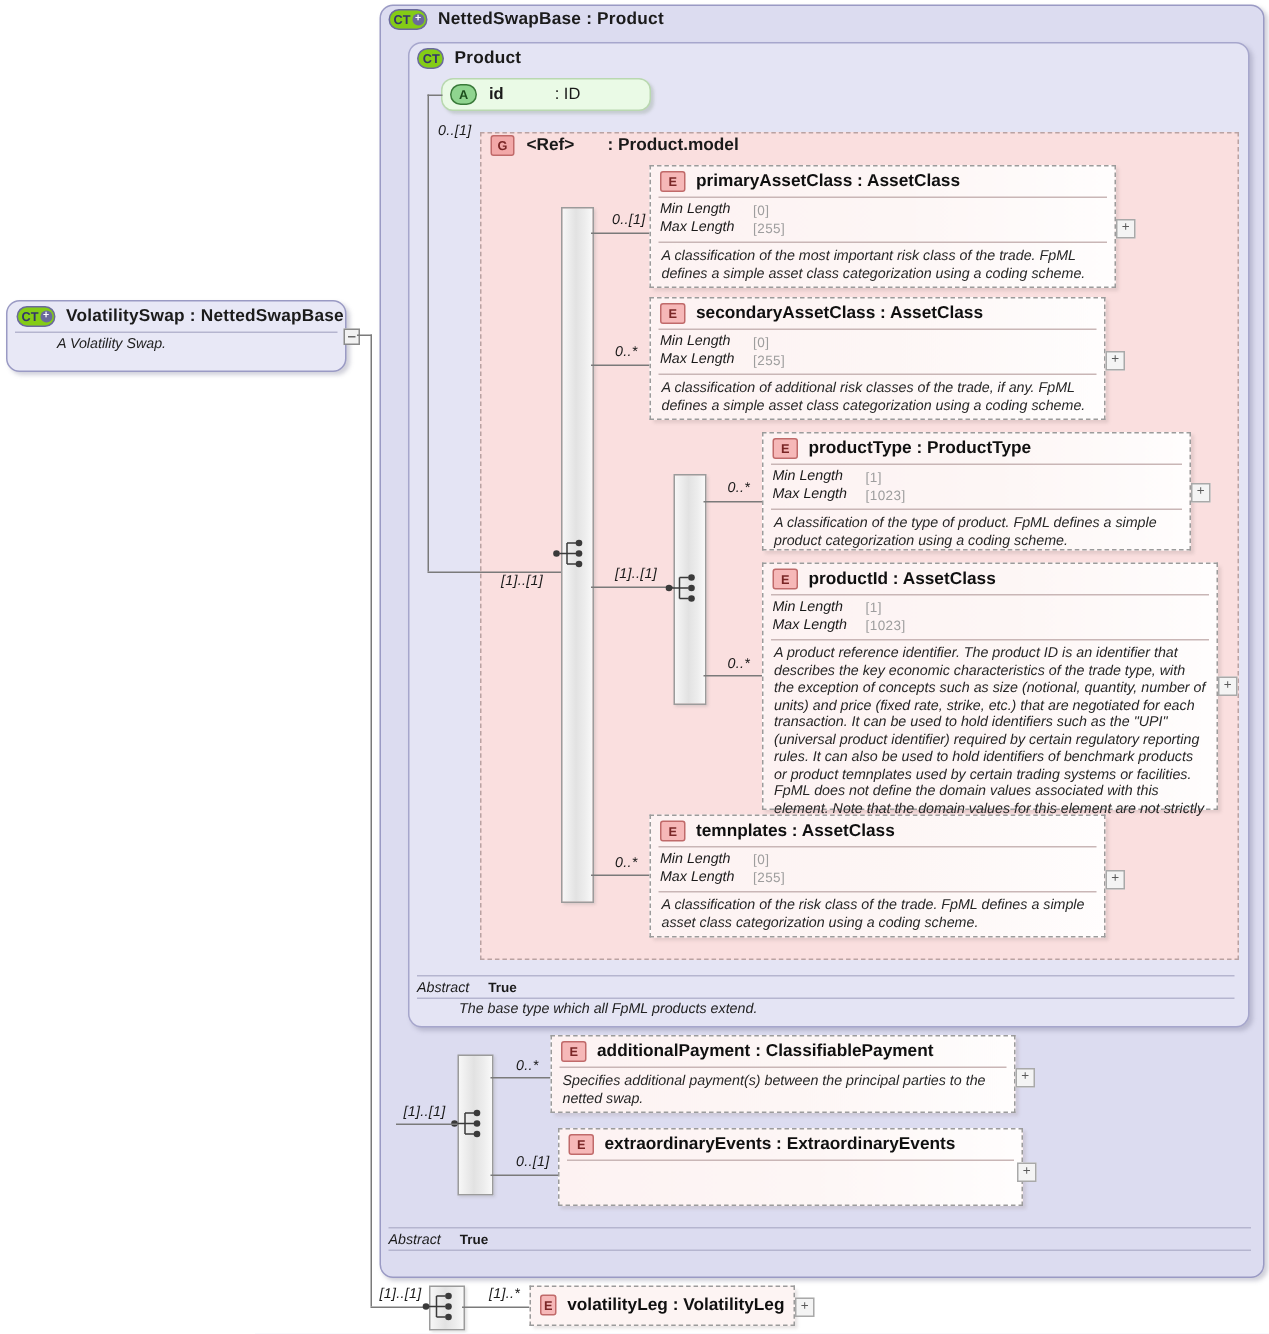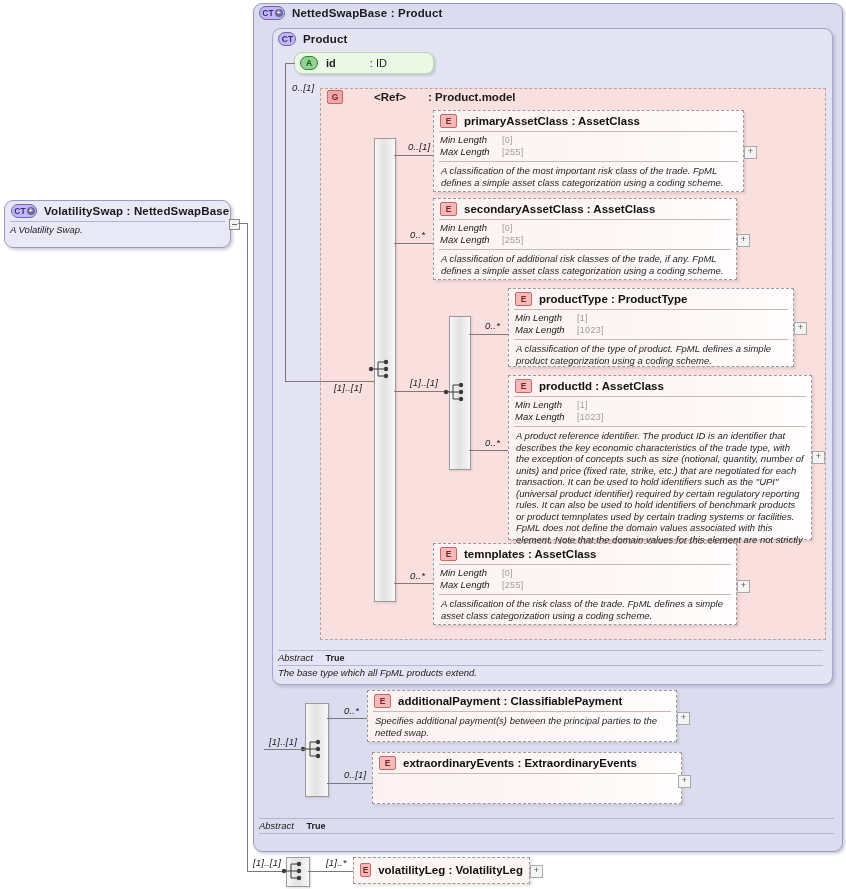--- a/index.html
+++ b/index.html
@@ -43,7 +43,7 @@
   }
   .badge-ct{
     width:26px;height:14px;border:1px solid #6a6a9c;border-radius:7px;
-    background:#c4b5fd;color:#33336b;padding-left:1px;gap:1px;
+    background:#84cc16;color:#33336b;padding-left:1px;gap:1px;
   }
   .badge-ct .pm{
     display:inline-block;width:8px;height:8px;border-radius:50%;

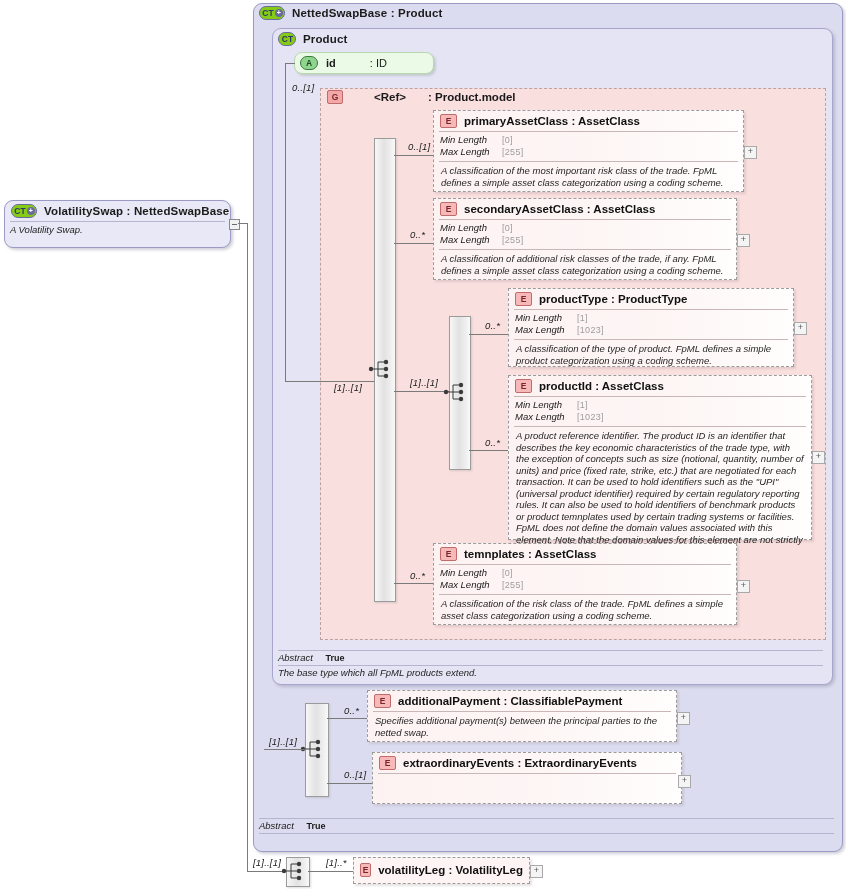--- a/index.html
+++ b/index.html
@@ -81,7 +81,7 @@
     border:1px dashed #b9a2a2;
   }
   .grp-title{position:absolute;display:flex;align-items:center;gap:8px;white-space:nowrap;}
-  .grp-title .lbl{font-weight:bold;font-size:11.5px;margin-left:23px;}
+  .grp-title .lbl{font-weight:bold;font-size:11.5px;}
 
   
   .el-box{

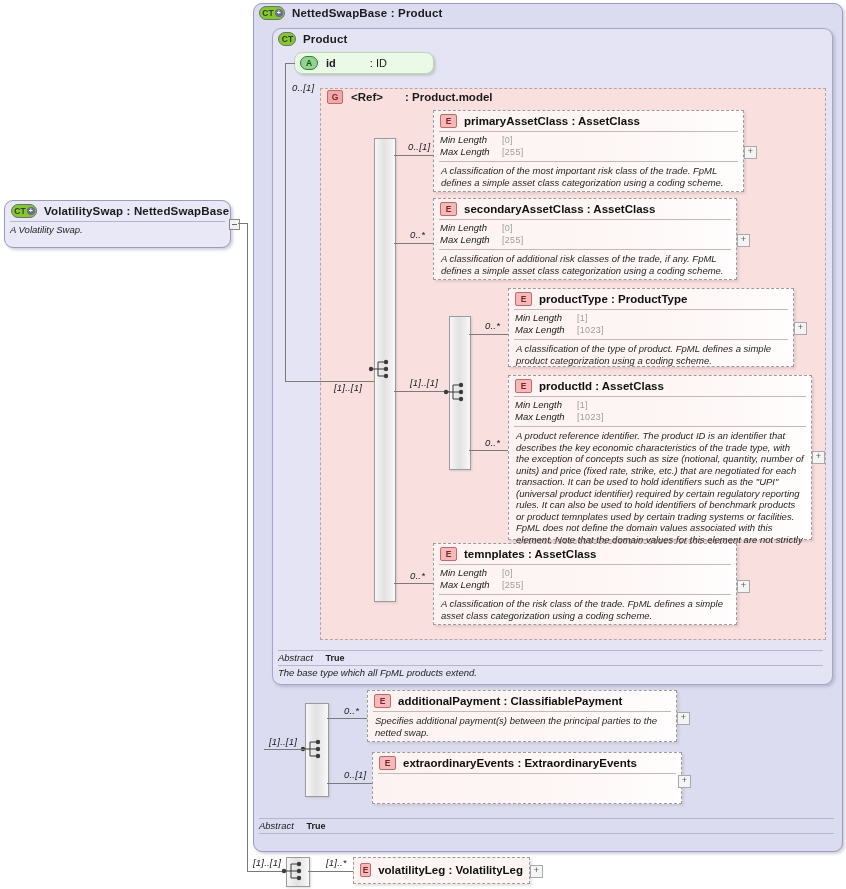--- a/index.html
+++ b/index.html
@@ -140,7 +140,7 @@
   .foot-row{position:absolute;white-space:nowrap;font-size:9.5px;line-height:12px;}
   .foot-row .k{font-style:italic;}
   .foot-row .v{font-weight:bold;margin-left:10px;font-size:9px;}
-  .foot-doc{position:absolute;font-size:9.5px;font-style:italic;color:#222;white-space:nowrap;}
+  .foot-doc{position:absolute;font-size:9.5px;font-style:italic;color:#222;white-space:nowrap;margin-left:28px;}
 
   
   .stub{

